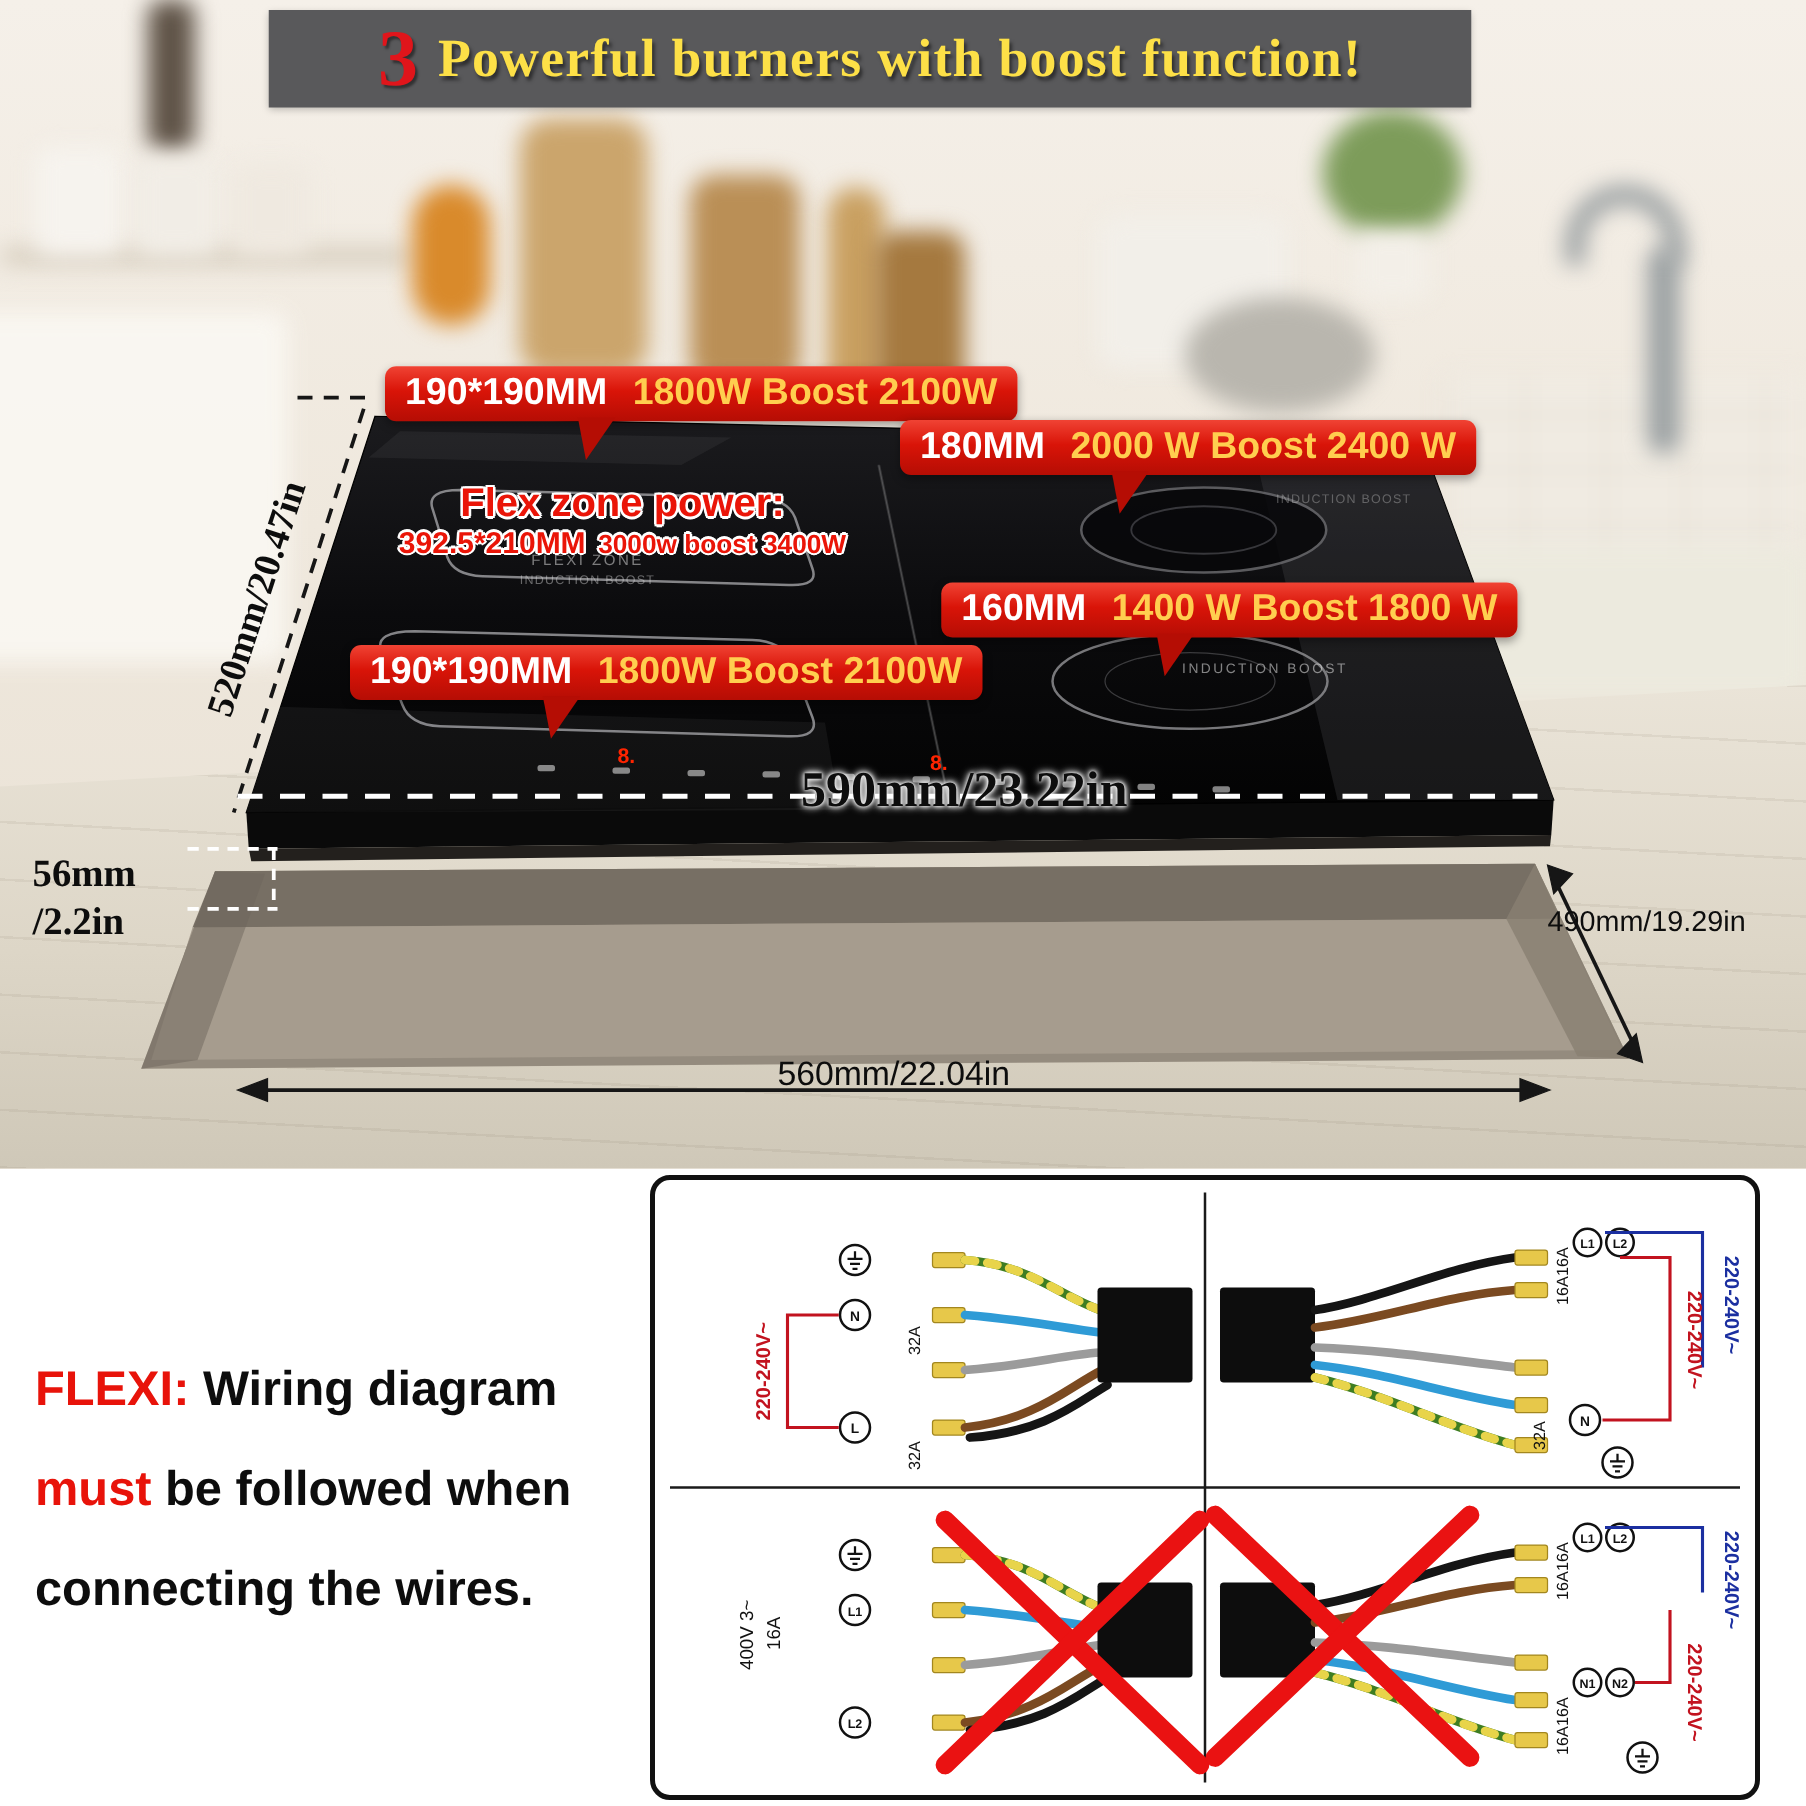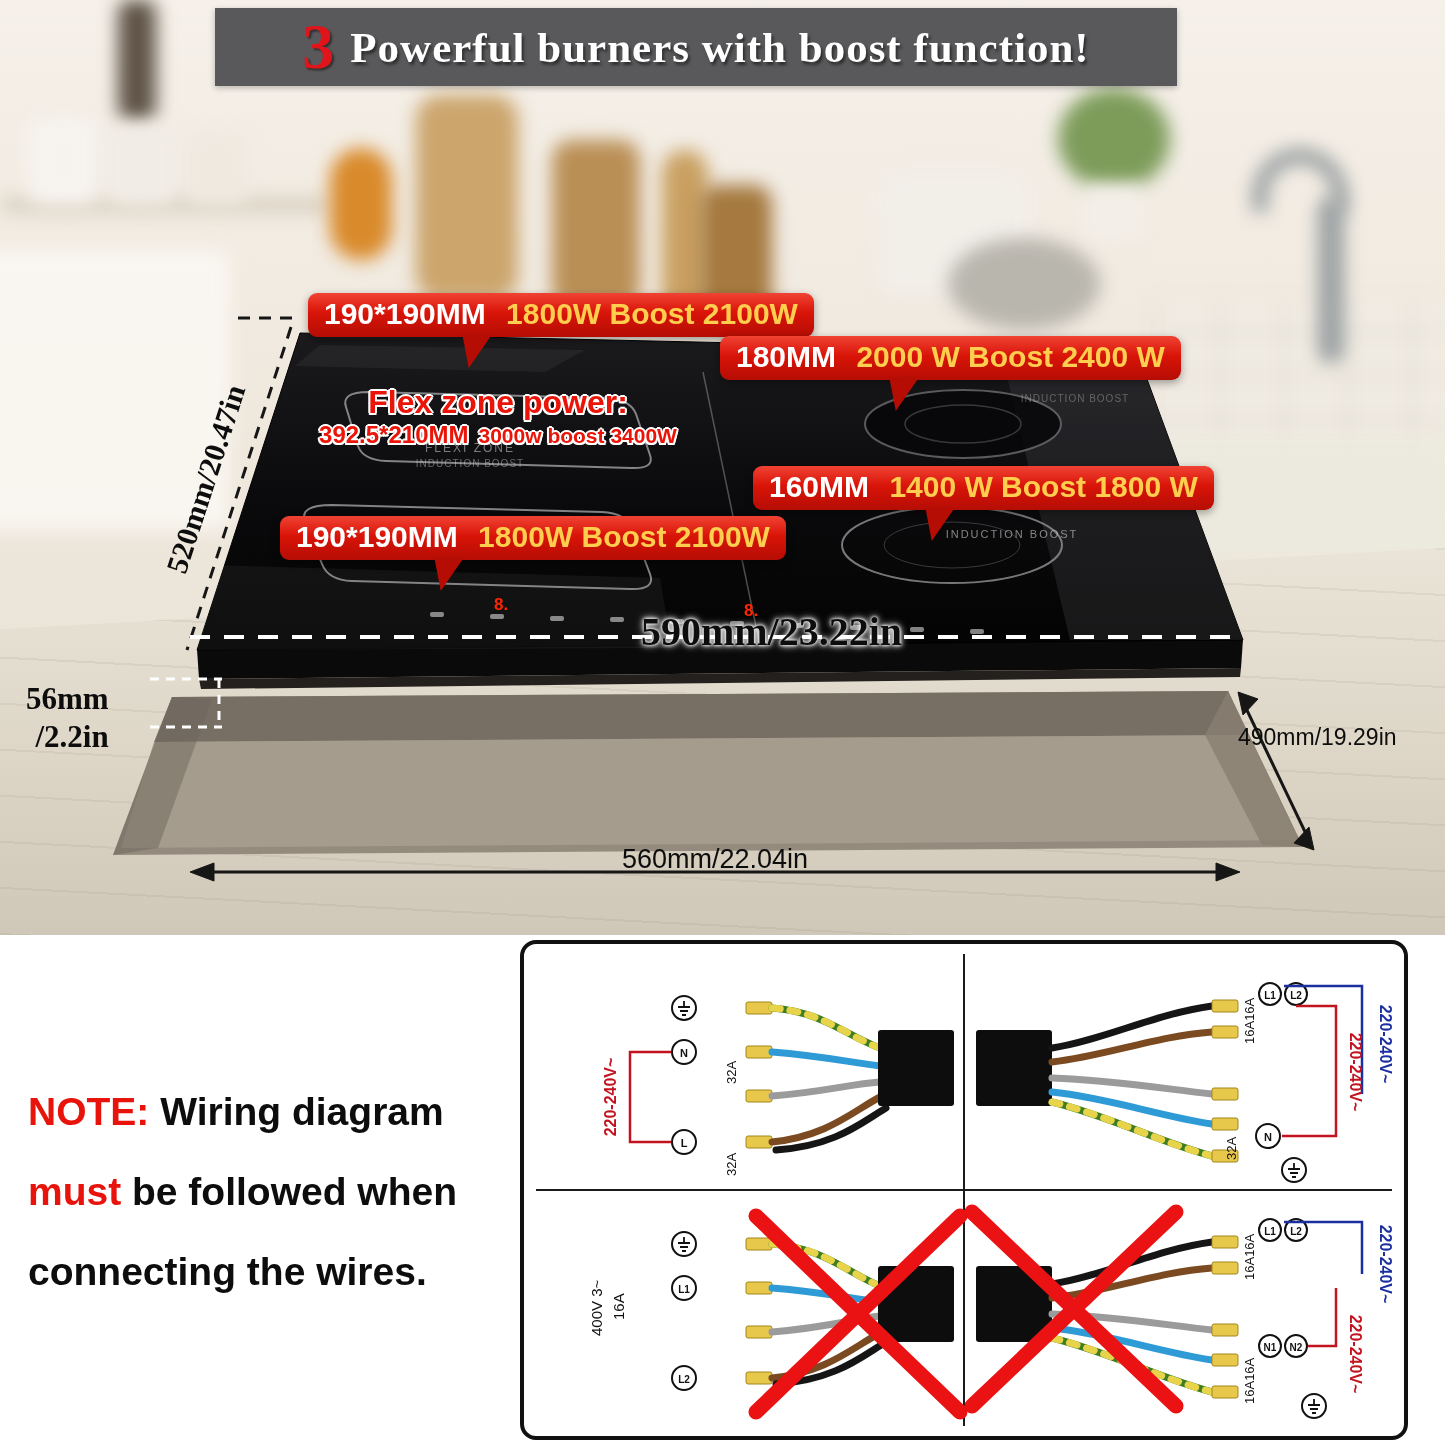--- a/index.html
+++ b/index.html
@@ -24,7 +24,7 @@
             background:#59595b; display:flex; align-items:center; justify-content:center; gap:16px;
             box-shadow:0 2px 6px rgba(0,0,0,.25); }
   #banner .num { color:#e0151b; font:700 64px "Liberation Serif",serif; line-height:1; text-shadow:2px 2px 2px rgba(0,0,0,.45); }
-  #banner .ttl { color:#ffffff; font:700 43px "Liberation Serif",serif; letter-spacing:1px; text-shadow:2px 3px 3px rgba(0,0,0,.5);text-align:center; }
+  #banner .ttl { color:#fde047; font:700 43px "Liberation Serif",serif; letter-spacing:1px; text-shadow:2px 3px 3px rgba(0,0,0,.5);text-align:center; }
 
   
   .callout { position:absolute; z-index:7; background:linear-gradient(180deg,#f04334,#d91408 45%,#b50d04);

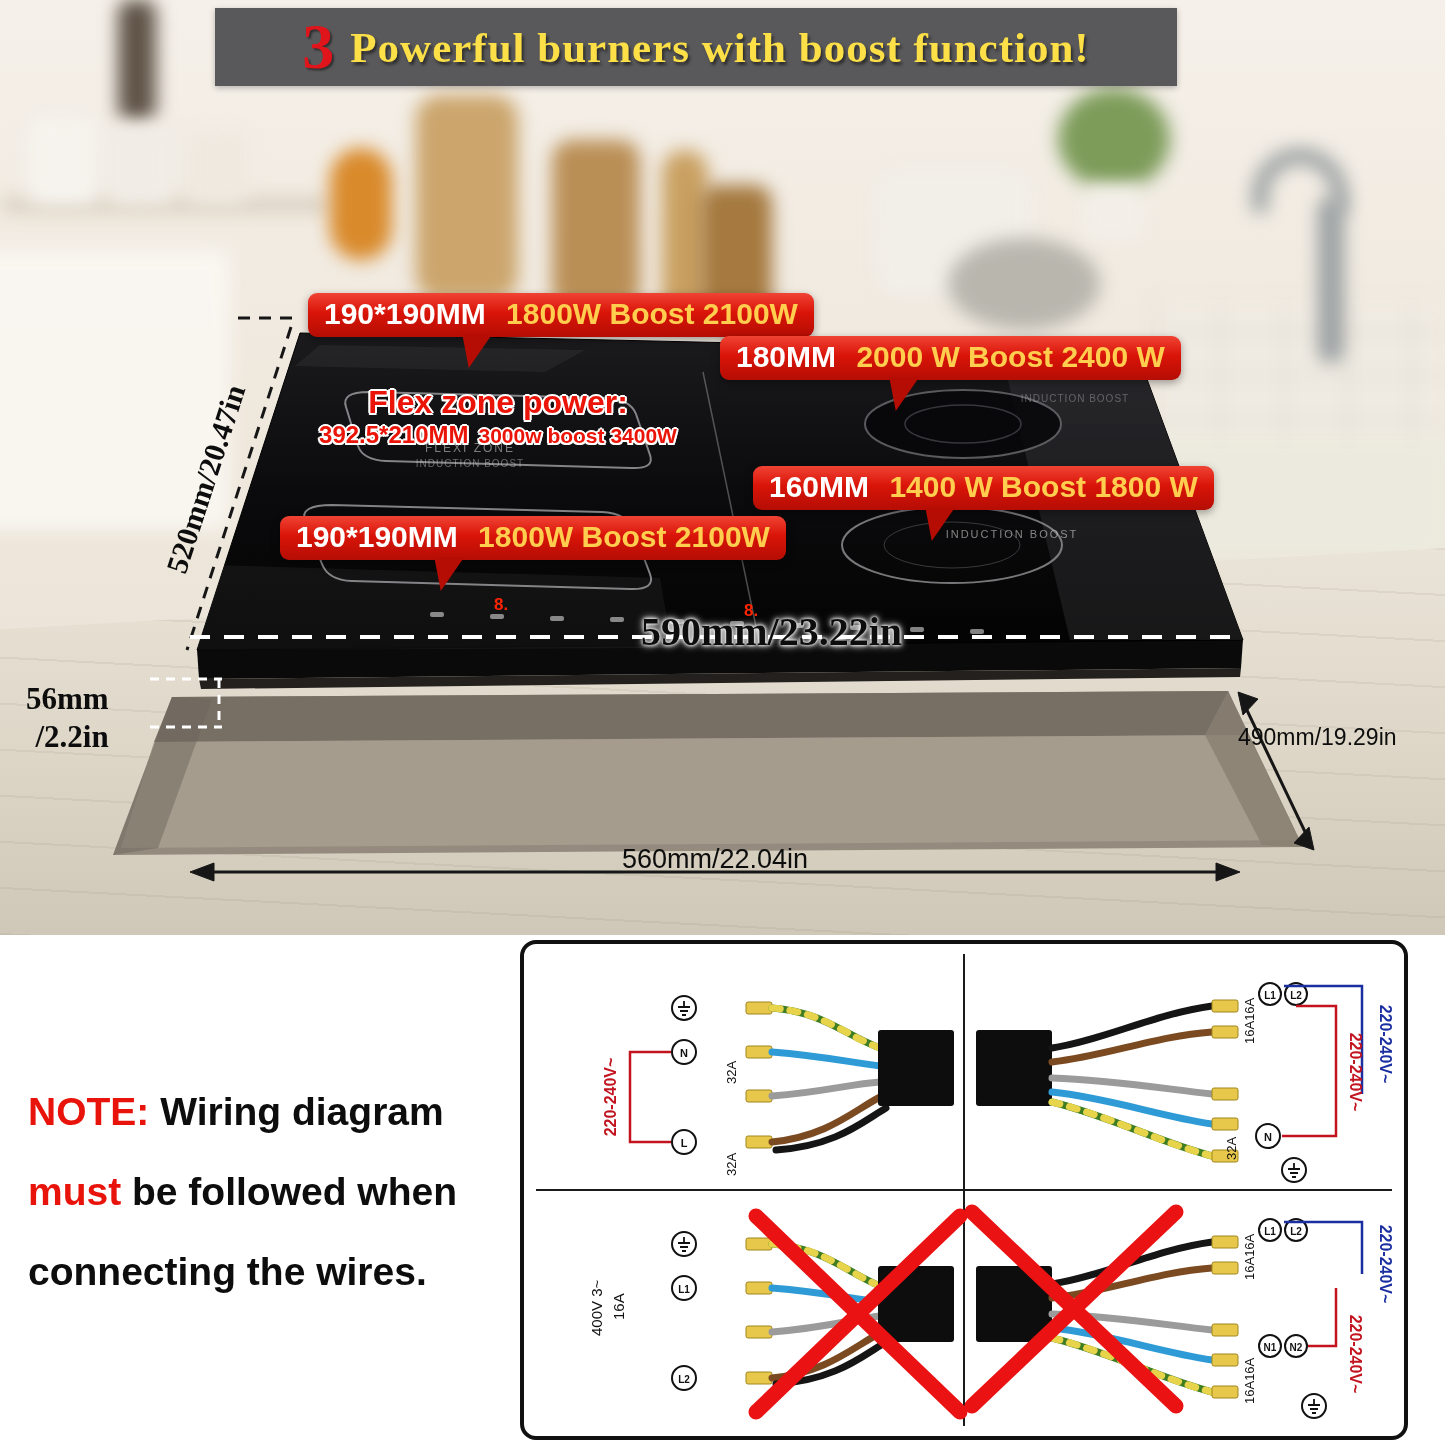--- a/index.html
+++ b/index.html
@@ -50,7 +50,7 @@
   #dim-520 { left:88px; top:462px; width:236px; text-align:center; font-size:30px; transform:rotate(-72deg); }
   #dim-590 { left:492px; top:608px; width:410px; text-align:right; font-size:40px;
              text-shadow:0 0 5px #fff,0 0 8px #fff,0 0 3px #fff; }
-  #dim-56 { left:26px; top:680px; font-size:31px; line-height:38px;text-align:right; }
+  #dim-56 { left:26px; top:680px; font-size:31px; line-height:38px; }
   #dim-490 { left:1238px; top:724px; font-family:"Liberation Sans",sans-serif; font-weight:400; font-size:23px; }
   #dim-560 { left:505px; top:844px; width:420px; text-align:center; font-family:"Liberation Sans",sans-serif; font-weight:400; font-size:27px; }
 

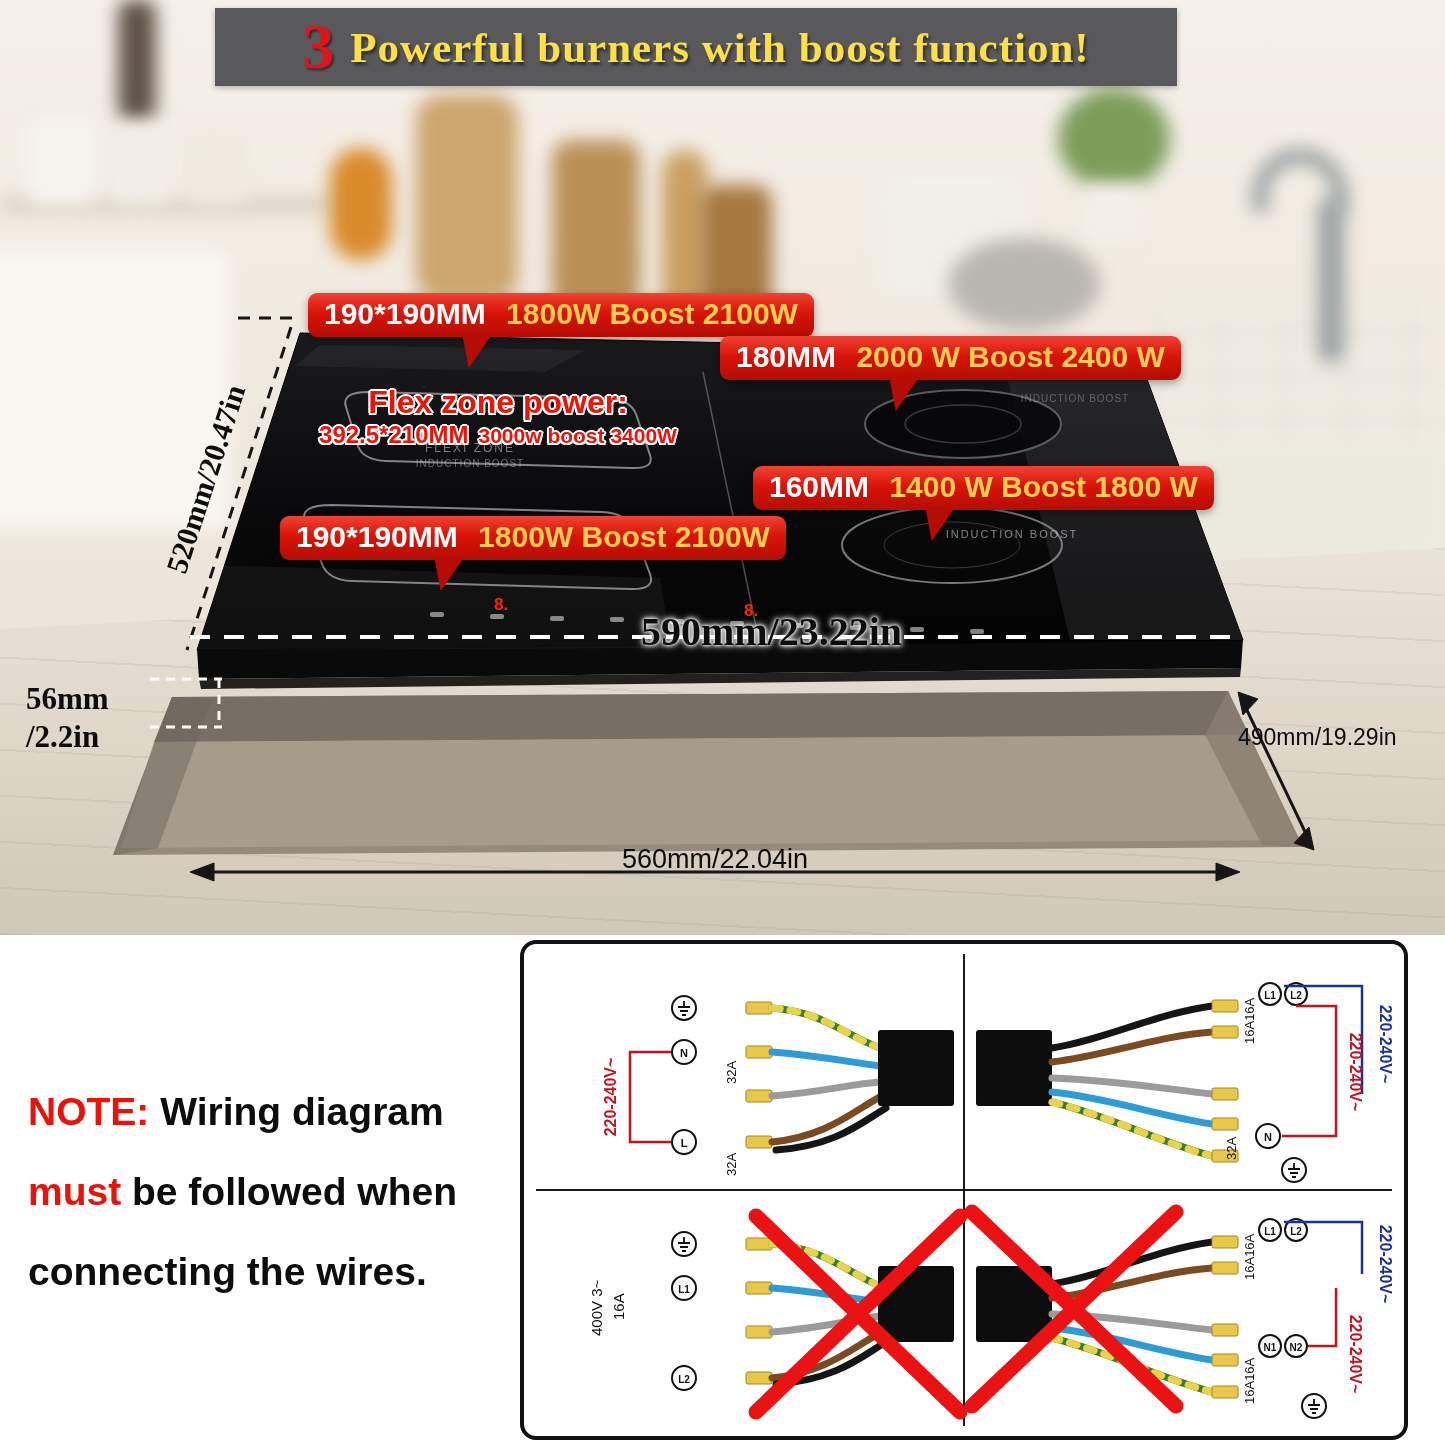--- a/index.html
+++ b/index.html
@@ -218,7 +218,7 @@
   <div class="dim" id="dim-560">560mm/22.04in</div>
 
   <div id="note">
-    <div><span class="red">NOTE:</span><span> Wiring diagram</span></div>
+    <div><span class="red">FLEXI:</span><span> Wiring diagram</span></div>
     <div><span class="red">must</span><span> be followed when</span></div>
     <div>connecting the wires.</div>
   </div>

